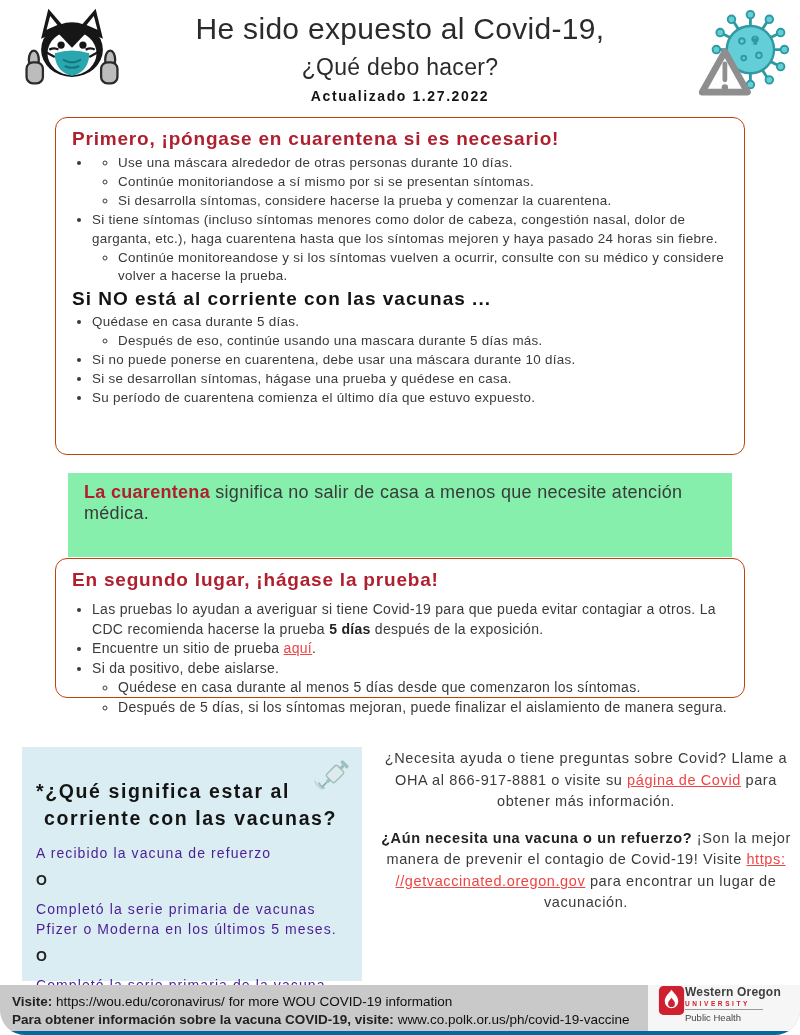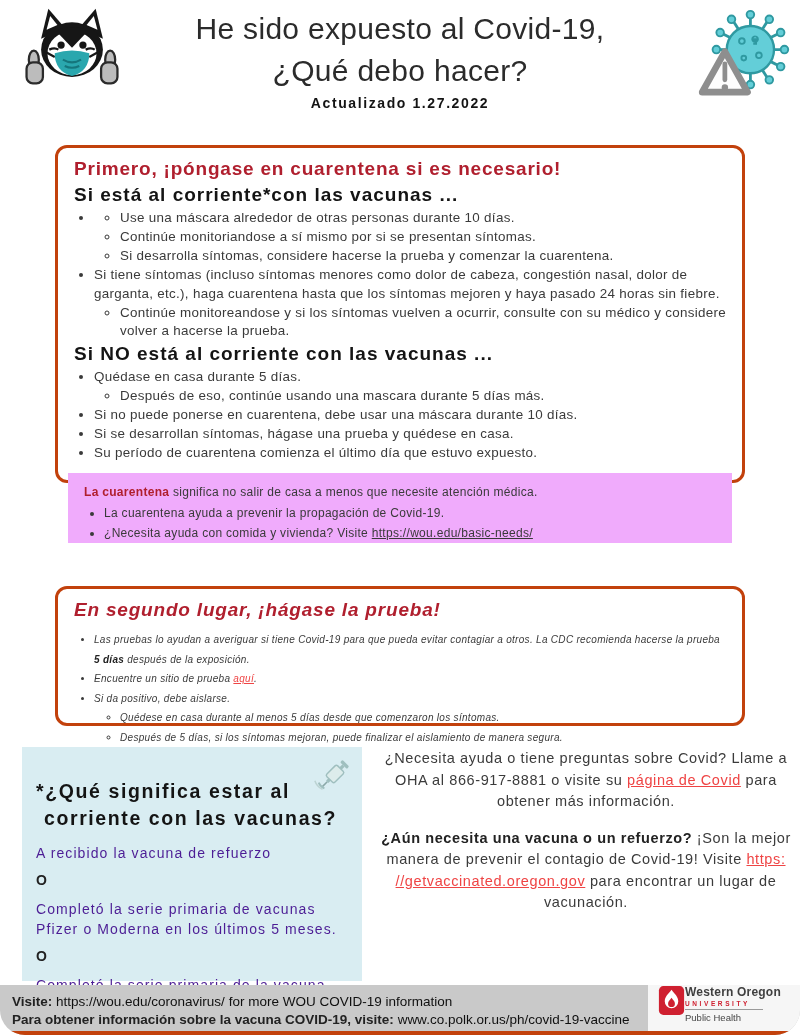--- a/index.html
+++ b/index.html
@@ -12,7 +12,7 @@
   .alert  { position:absolute; right:8px; top:8px; }
   .titles { position:absolute; left:128px; right:128px; top:12px; text-align:center; }
   .title-l1 { font-size:30px; color:#2b2b2b; letter-spacing:0.3px; }
-  .title-l2 { font-size:30px; color:#2b2b2b; margin-top:8px; letter-spacing:0.3px; }
+  .title-l2 { font-size:23px; color:#2b2b2b; margin-top:8px; letter-spacing:0.3px; }
   .updated  { font-size:14px; font-weight:bold; letter-spacing:1.6px; color:#141414; margin-top:7px; }
 
   

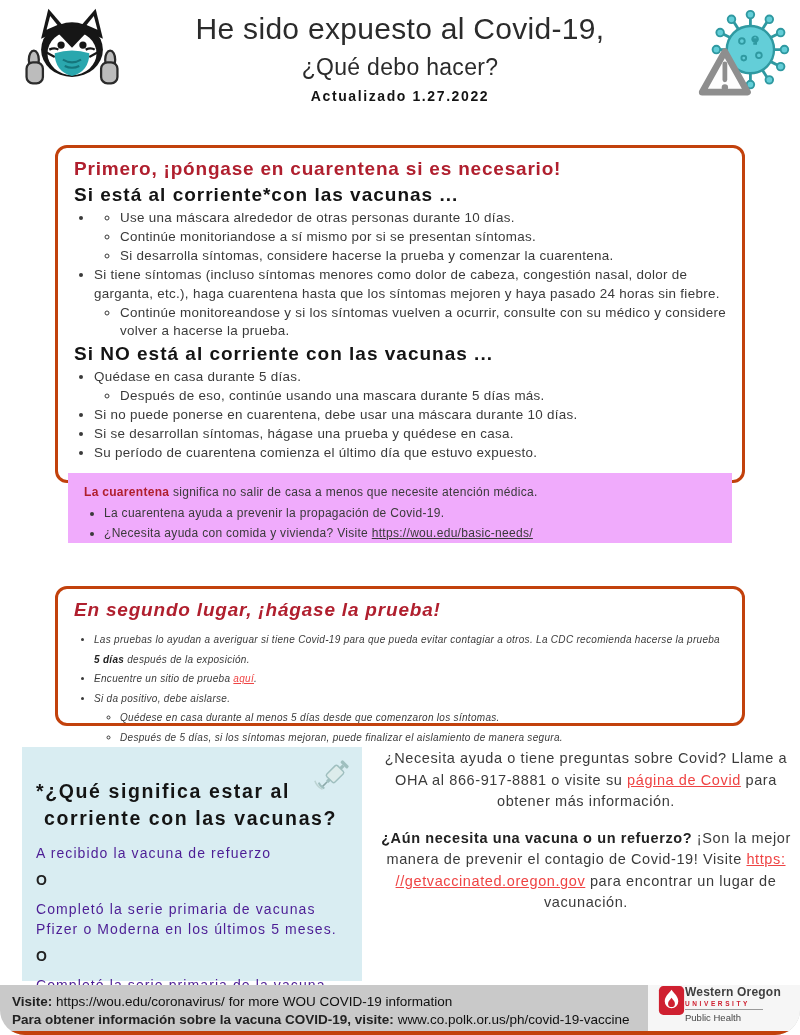--- a/index.html
+++ b/index.html
@@ -16,7 +16,7 @@
   .updated  { font-size:14px; font-weight:bold; letter-spacing:1.6px; color:#141414; margin-top:7px; }
 
   
-  .teal-box { position:absolute; border:3px solid #c2410c; border-radius:12px; background:#fff; padding:8px 14px;margin-top:28px; }
+  .teal-box { position:absolute; border:1px solid #c2410c; border-radius:12px; background:#fff; padding:8px 14px; }
   .box1 { left:55px; top:117px; width:690px; height:338px; }
   .box2 { left:55px; top:558px; width:690px; height:140px;font-style:italic; }
   .red-h   { color:#b01f2e; font-size:19px; font-weight:bold; letter-spacing:0.8px; margin:2px 0 4px 2px; }

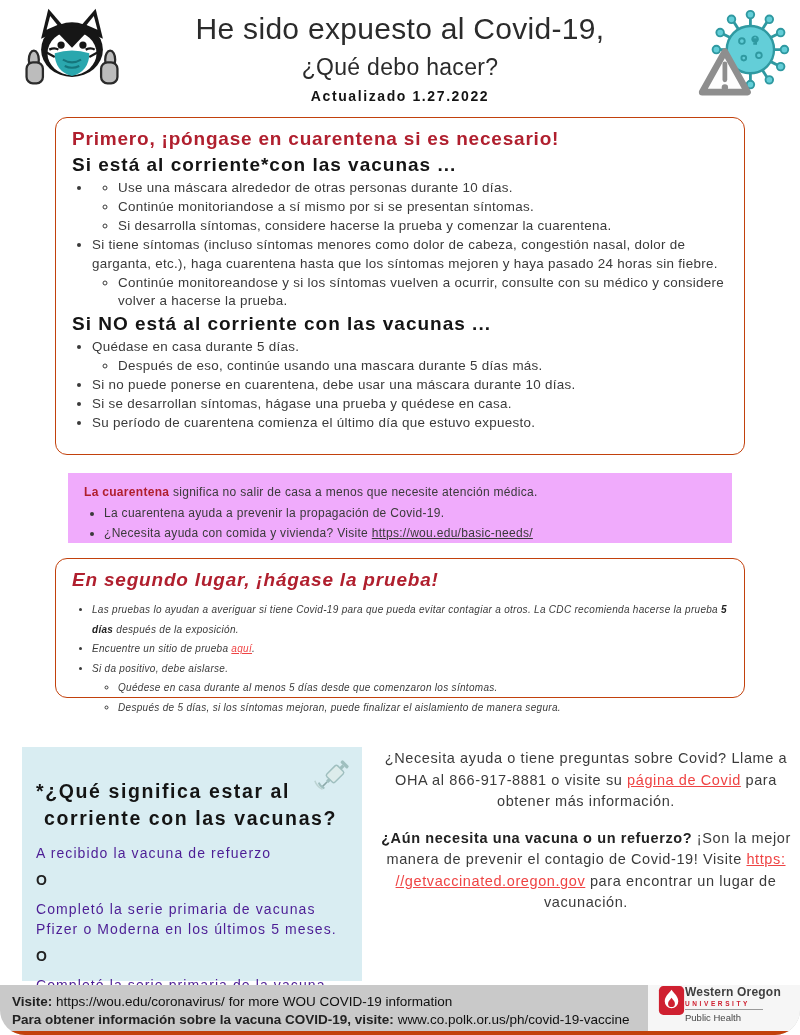--- a/index.html
+++ b/index.html
@@ -142,7 +142,6 @@
 
   <section class="teal-box box1">
     <h2 class="red-h">Primero, ¡póngase en cuarentena si es necesario!</h2>
-    <h3 class="black-h">Si está al corriente*con las vacunas ...</h3>
     <ul class="l1">
       <li>
         <ul class="l2">

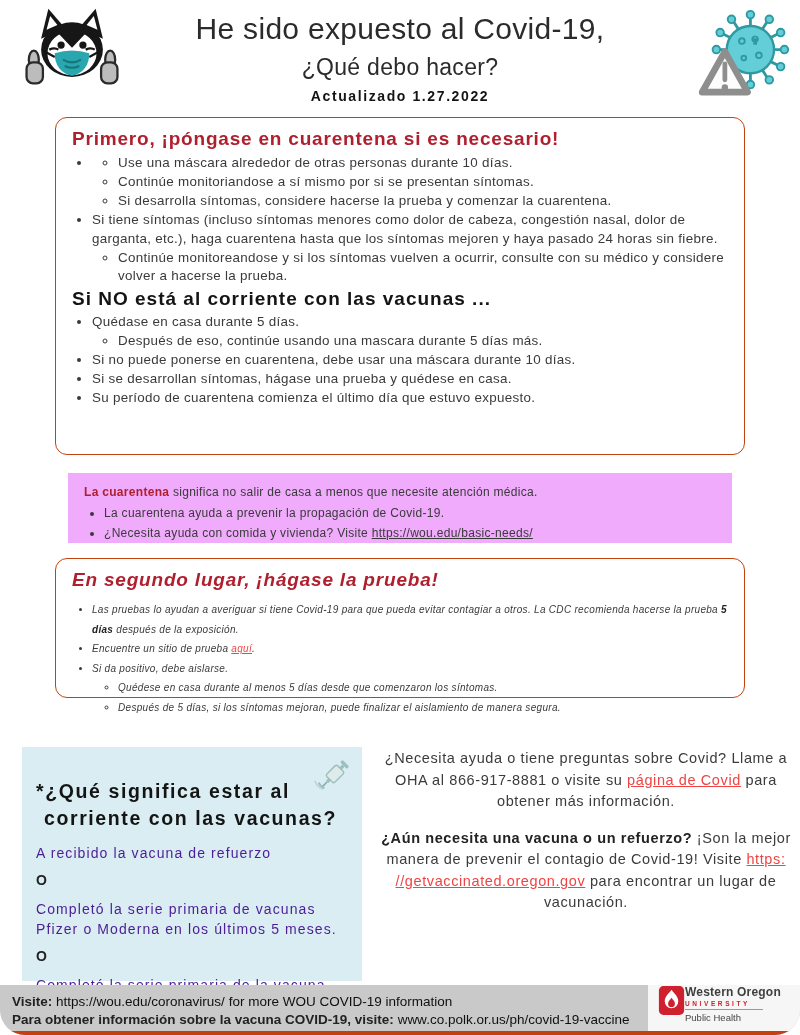--- a/index.html
+++ b/index.html
@@ -26,8 +26,8 @@
   .box2 ul.l1 { font-size:10px; line-height:19.6px; }
 
   
-  .qnote { position:absolute; left:68px; top:473px; width:664px; height:70px; background:#f0abfc;
-           padding:9px 16px 0; font-size:12px; line-height:20.5px; color:#3a3a3a; letter-spacing:0.3px; }
+  .qnote { position:absolute; left:68px; top:473px; width:664px; height:84px; background:#86efac;
+           padding:9px 16px 0; font-size:18px; line-height:20.5px; color:#3a3a3a; letter-spacing:0.3px; }
   .qnote ul { list-style:disc; margin-left:20px; }
   .lead-red { color:#b01f2e; font-weight:bold; }
 

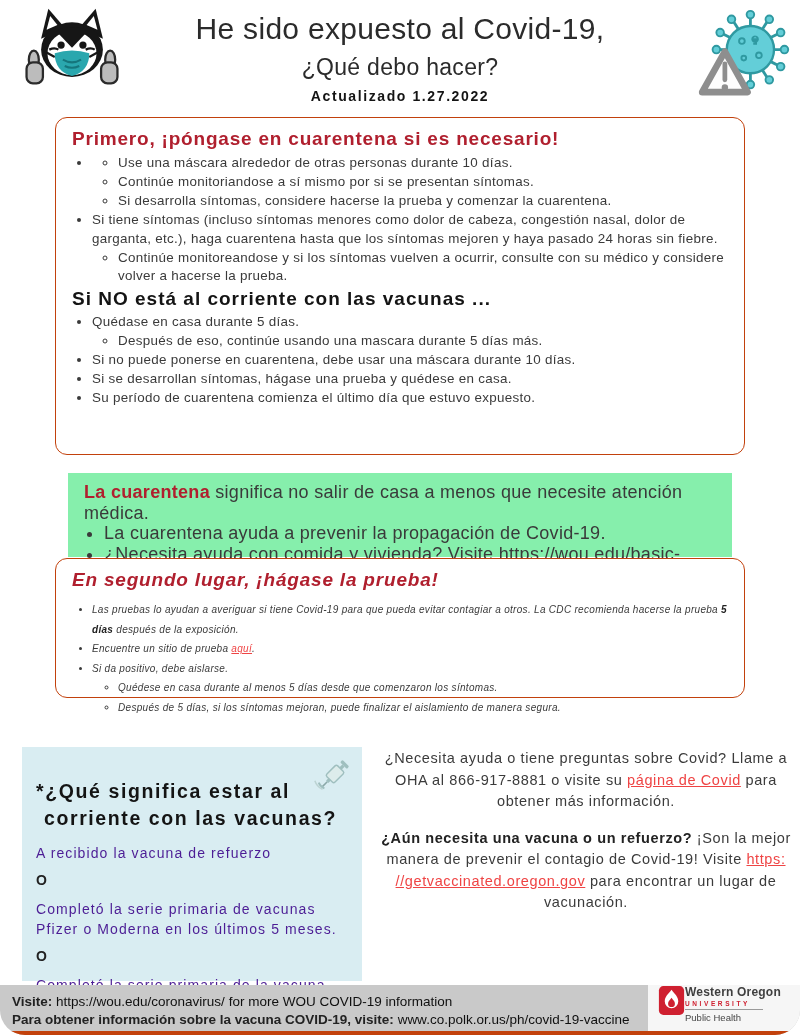--- a/index.html
+++ b/index.html
@@ -175,12 +175,6 @@
     <div>
       <span class="lead-red">La cuarentena</span><span> significa no salir de casa a menos que necesite atención médica.</span>
     </div>
-    <ul>
-      <li>La cuarentena ayuda a prevenir la propagación de Covid-19.</li>
-      <li>
-        <span>¿Necesita ayuda con comida y vivienda? Visite </span><a class="dlink" href="#">https://wou.edu/basic-needs/</a>
-      </li>
-    </ul>
   </aside>
 
   <section class="teal-box box2">

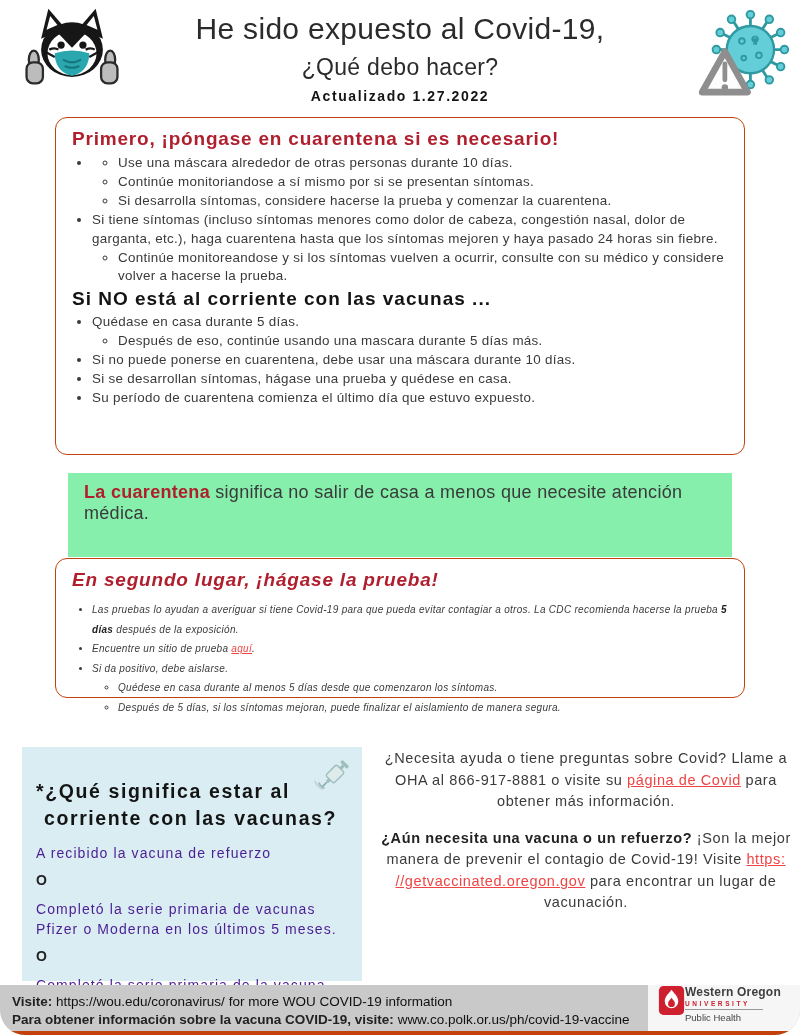--- a/index.html
+++ b/index.html
@@ -18,7 +18,7 @@
   
   .teal-box { position:absolute; border:1px solid #c2410c; border-radius:12px; background:#fff; padding:8px 14px; }
   .box1 { left:55px; top:117px; width:690px; height:338px; }
-  .box2 { left:55px; top:558px; width:690px; height:140px;font-style:italic; }
+  .box2 { left:55px; top:558px; width:690px; height:140px; }
   .red-h   { color:#b01f2e; font-size:19px; font-weight:bold; letter-spacing:0.8px; margin:2px 0 4px 2px; }
   .black-h { color:#141414; font-size:19px; font-weight:bold; letter-spacing:1px; margin:2px 0 3px 2px; }
   ul.l1 { list-style:disc; margin:0 0 1px 22px; font-size:13.4px; line-height:18.9px; color:#3a3a3a; letter-spacing:0.3px; }

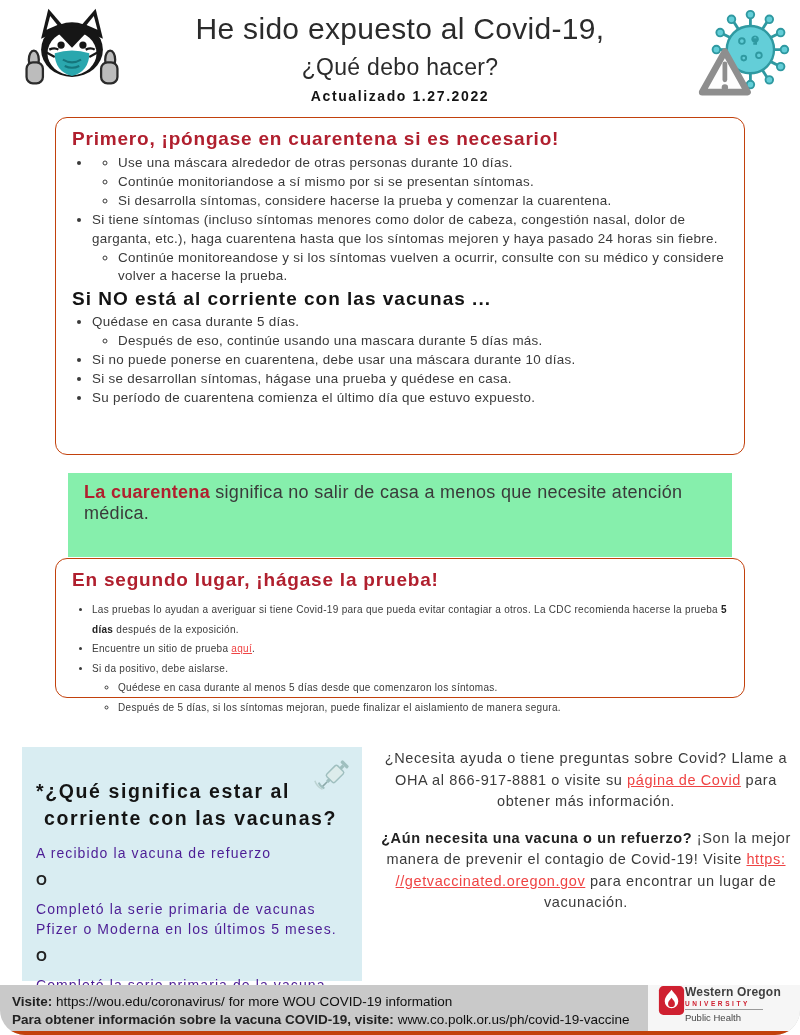--- a/index.html
+++ b/index.html
@@ -23,7 +23,7 @@
   .black-h { color:#141414; font-size:19px; font-weight:bold; letter-spacing:1px; margin:2px 0 3px 2px; }
   ul.l1 { list-style:disc; margin:0 0 1px 22px; font-size:13.4px; line-height:18.9px; color:#3a3a3a; letter-spacing:0.3px; }
   ul.l2 { list-style:circle; margin:0 0 0 26px; }
-  .box2 ul.l1 { font-size:10px; line-height:19.6px; }
+  .box2 ul.l1 { font-size:14px; line-height:19.6px; }
 
   
   .qnote { position:absolute; left:68px; top:473px; width:664px; height:84px; background:#86efac;

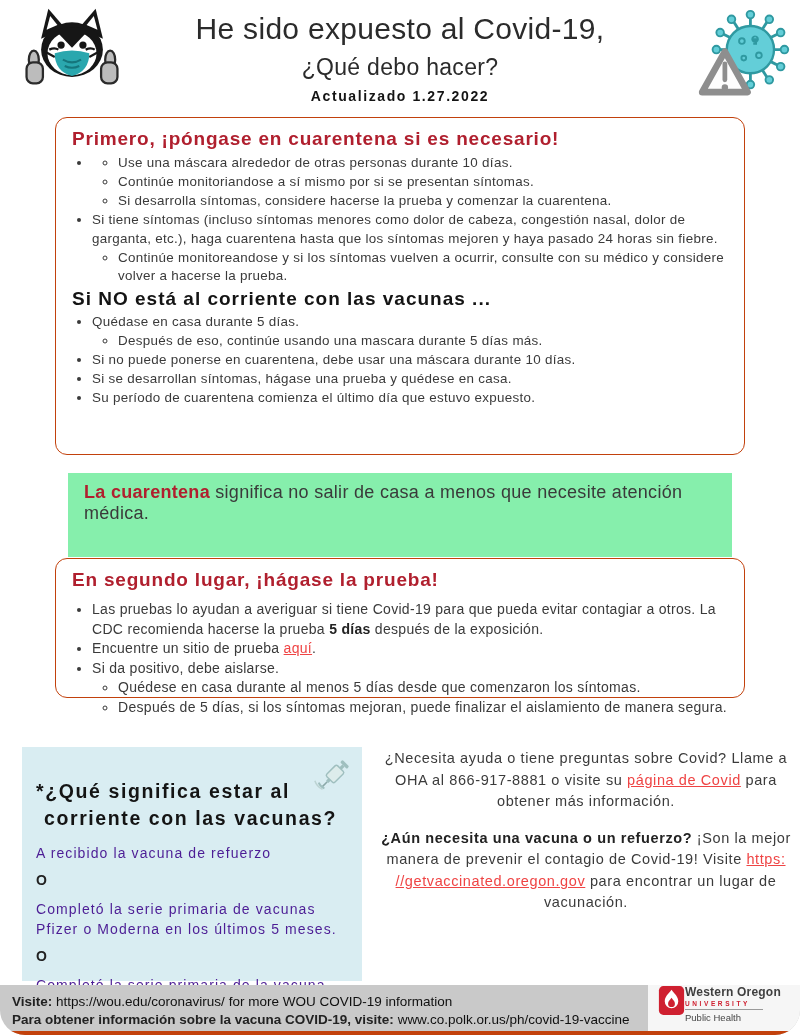--- a/index.html
+++ b/index.html
@@ -50,7 +50,7 @@
 
   
   .footer { position:absolute; left:0; top:985px; width:800px; height:50px; background:#c9c9c9;
-            padding:8px 0 0 12px; border-bottom:4px solid #c2410c; }
+            padding:8px 0 0 12px; border-bottom:4px solid #0369a1; }
   .fline { font-size:13.5px; line-height:17.5px; color:#101010; }
   .logo  { position:absolute; right:0; top:0; width:152px; height:46px; background:#f6f6f6;
            display:flex; padding-left:10px; }

